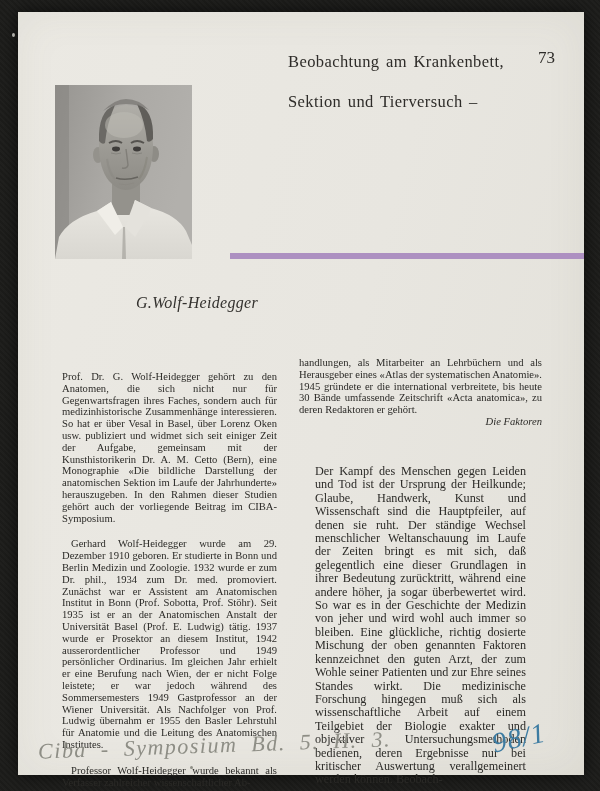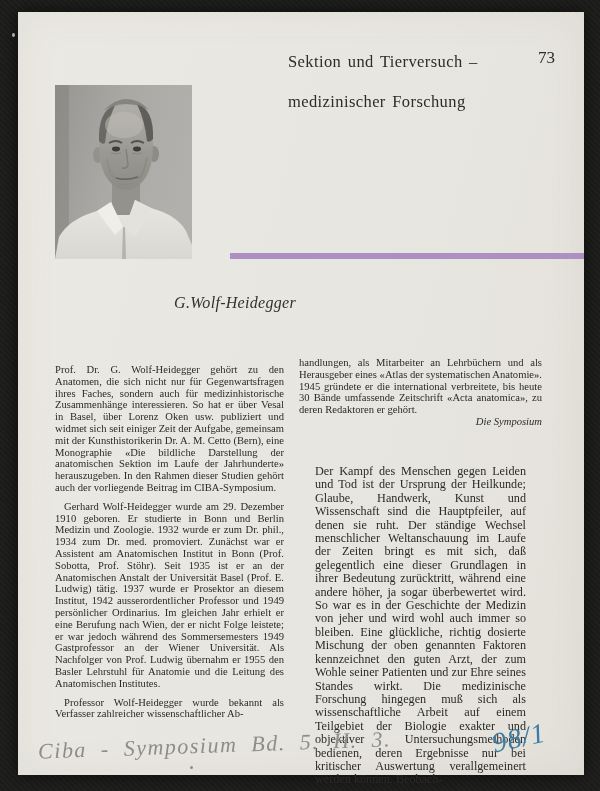--- a/index.html
+++ b/index.html
@@ -112,6 +112,7 @@
   <div class="caption">G.Wolf-Heidegger</div>
 
   <div class="title">
+    <div>Beobachtung am Krankenbett,</div>
     <div>Sektion und Tierversuch –</div>
     <div>medizinischer Forschung</div>
   </div>

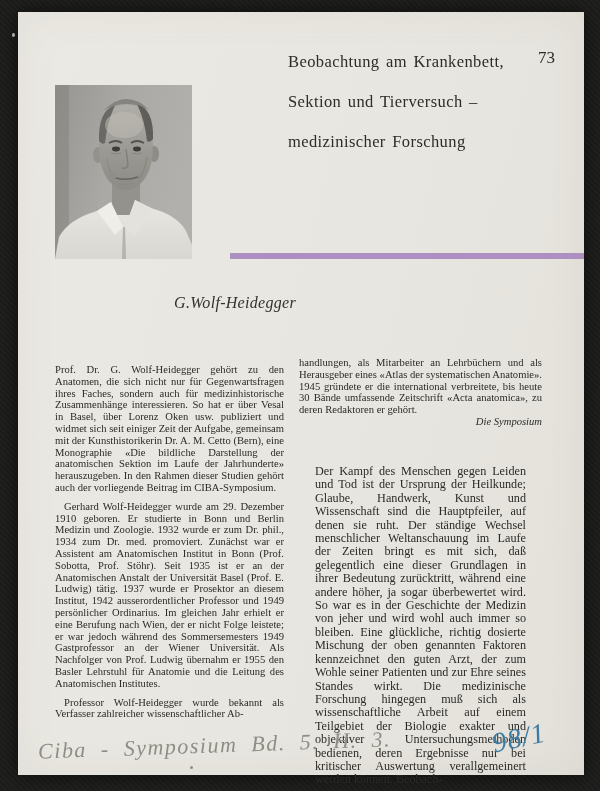--- a/index.html
+++ b/index.html
@@ -114,7 +114,6 @@
   <div class="title">
     <div>Beobachtung am Krankenbett,</div>
     <div>Sektion und Tierversuch –</div>
-    <div>medizinischer Forschung</div>
   </div>
 
   <div class="pagenum">73</div>

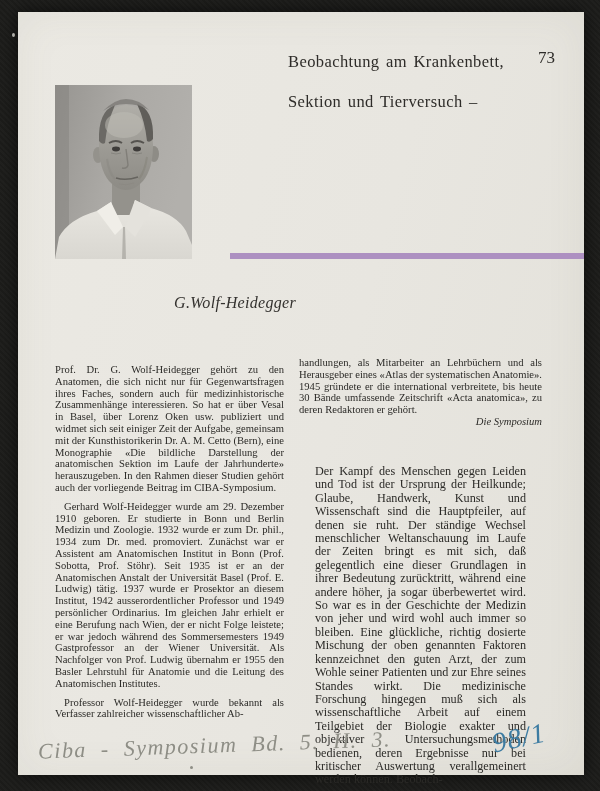--- a/index.html
+++ b/index.html
@@ -17,7 +17,7 @@
   .dust{position:absolute;left:12px;top:33px;width:3px;height:4px;background:#d8d6d0;border-radius:50%;}
   .photo{position:absolute;left:37px;top:73px;width:137px;height:174px;display:block;}
   .caption{
-    position:absolute;left:118px;top:282px;width:160px;text-align:right;
+    position:absolute;left:118px;top:282px;width:160px;text-align:left;
     font-style:italic;font-size:16px;color:#33312e;letter-spacing:.3px;
   }
   .title{

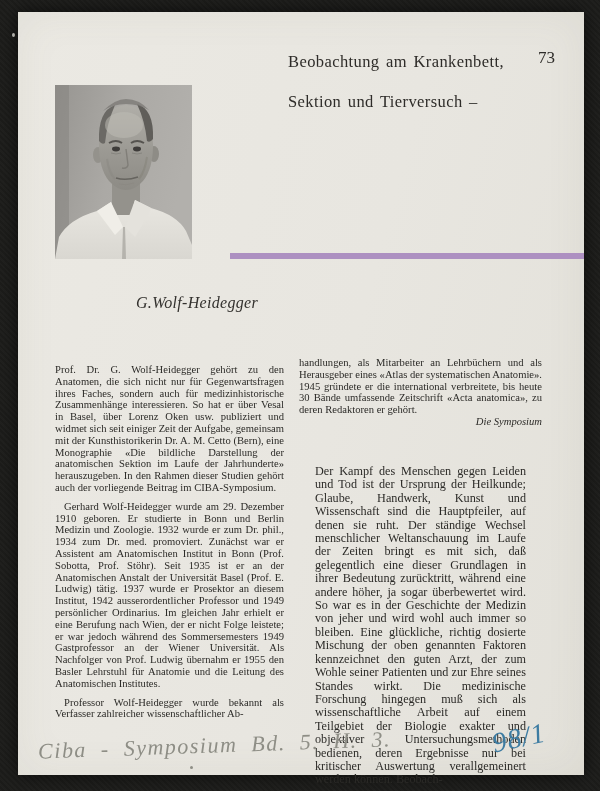--- a/index.html
+++ b/index.html
@@ -29,7 +29,7 @@
   .rule{position:absolute;left:212px;top:241px;width:354px;height:6px;background:#ad90c1;}
   .col{position:absolute;width:243px;color:#2b2a27;text-align:justify;}
   .col-left{left:30px;top:345px;font-size:10.6px;line-height:11.8px;}
-  .col-left p{margin:7px;font-family:Liberation Serif, serif;}
+  .col-left p{margin:14px;font-family:Liberation Serif, serif;}
   .col-left p + p{text-indent:9px;}
   .intro-right{left:281px;top:345px;font-size:10.6px;line-height:11.8px;position:absolute;width:243px;color:#2b2a27;text-align:justify;}
   .redaktion{position:absolute;right:0;top:59px;font-style:italic;font-size:10.6px;background:transparent;}

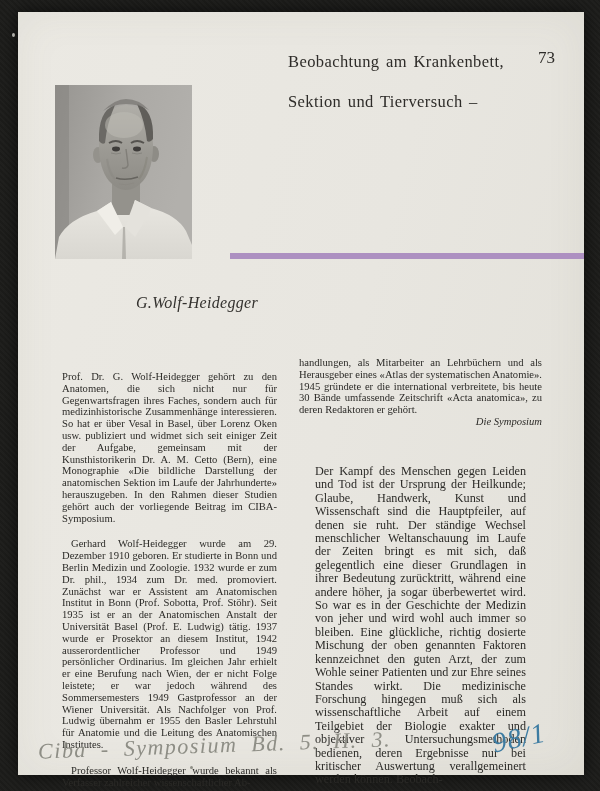--- a/index.html
+++ b/index.html
@@ -128,7 +128,7 @@
 
   <div class="intro-right">
     <span>handlungen, als Mitarbeiter an Lehrbüchern und als Herausgeber eines «Atlas der systematischen Anatomie». 1945 gründete er die international verbreitete, bis heute 30 Bände umfassende Zeitschrift «Acta anatomica», zu deren Redaktoren er gehört.</span>
-    <span class="redaktion">Die Symposium</span>
+    <span class="redaktion">Die Faktoren</span>
   </div>
 
   <div class="col article-body">

